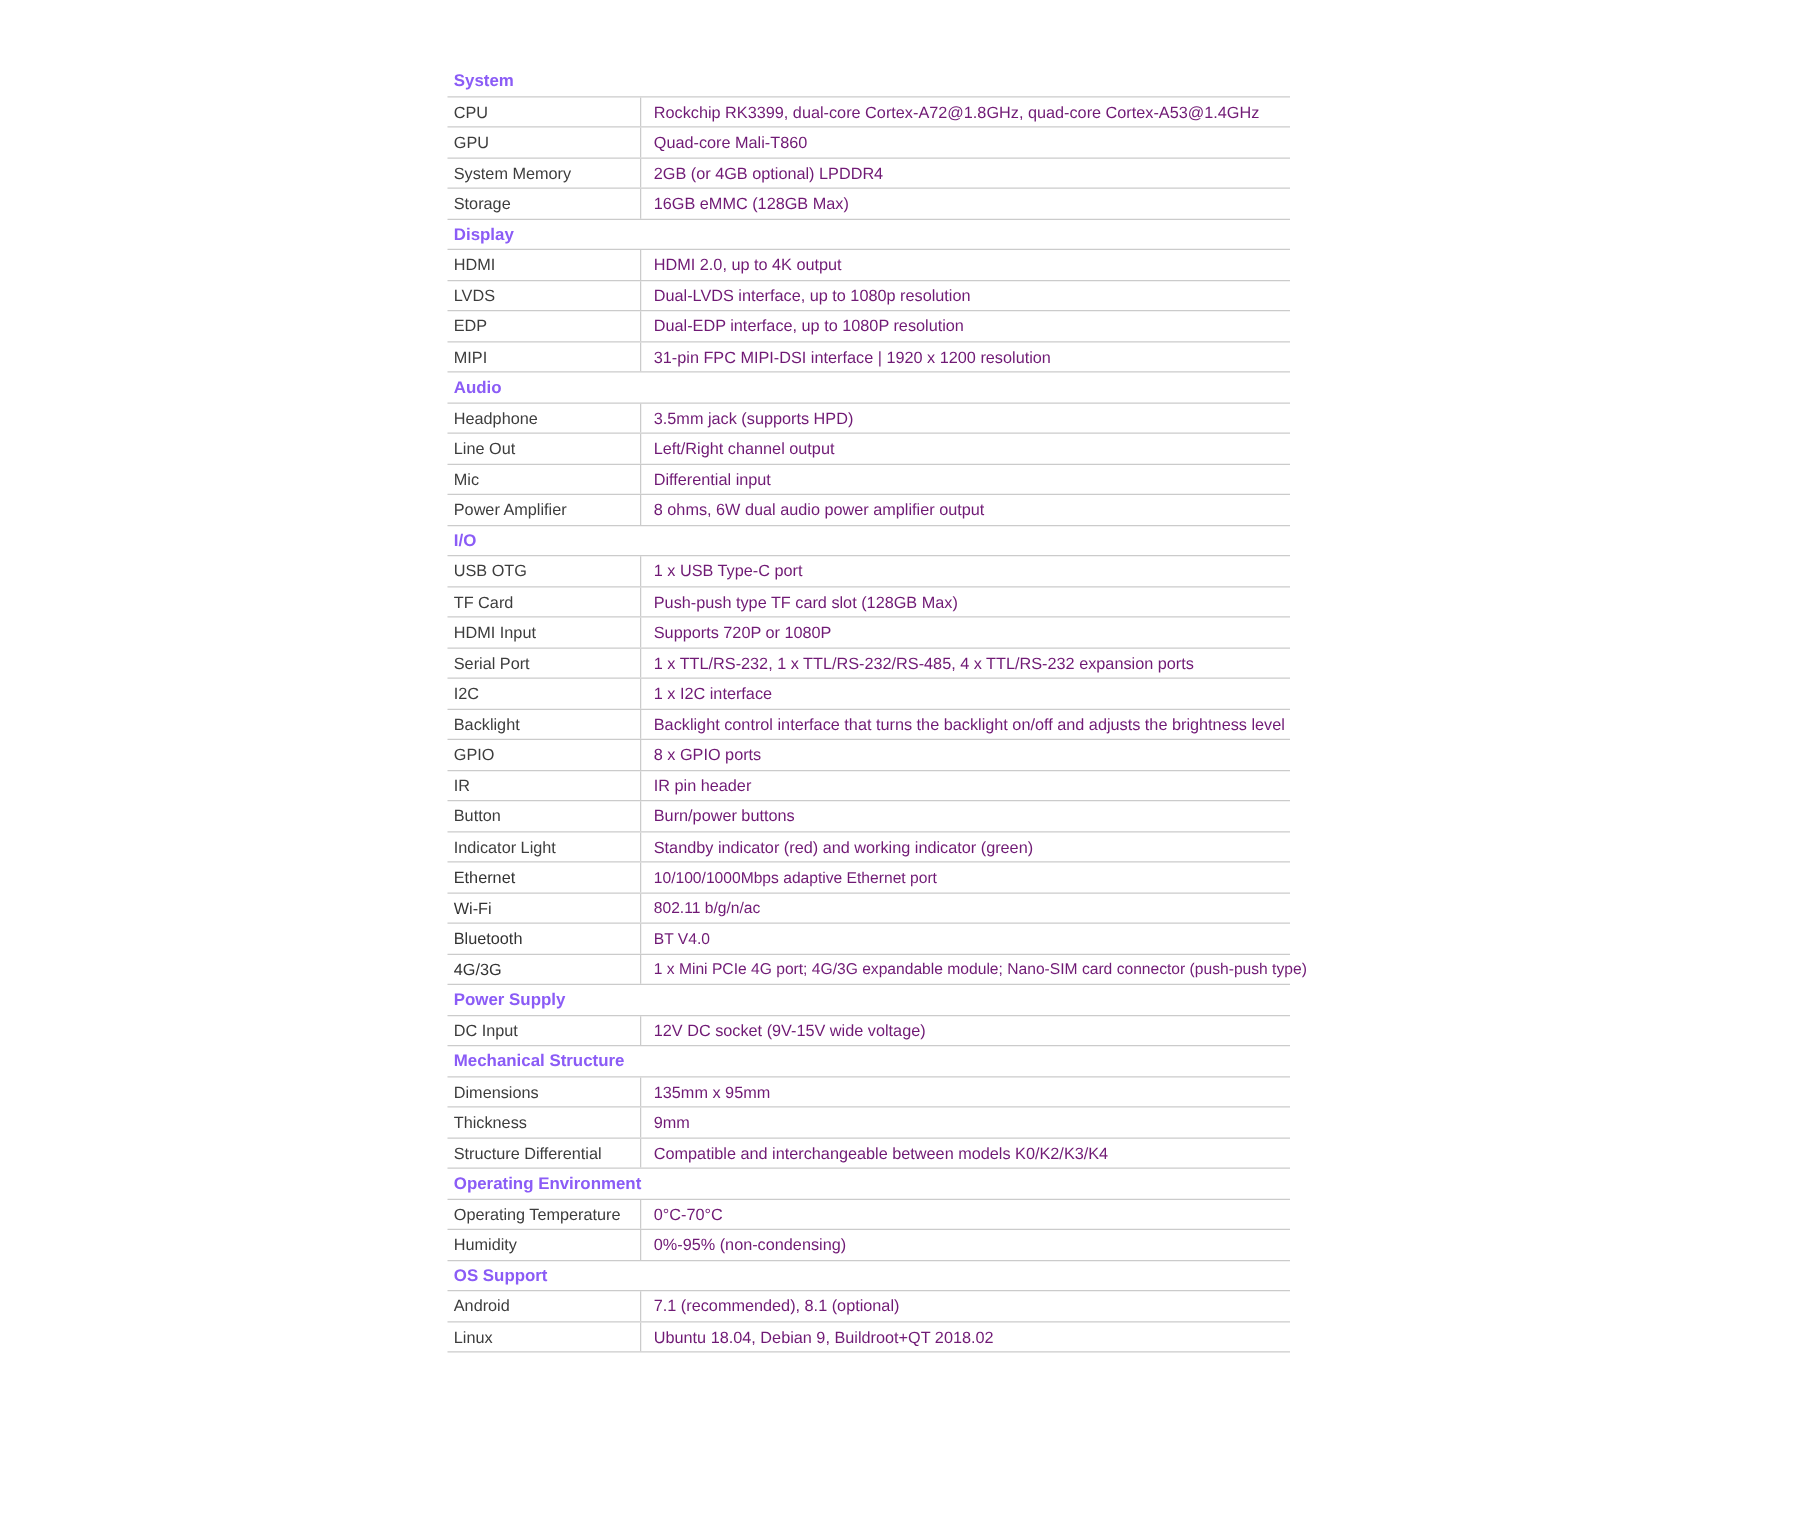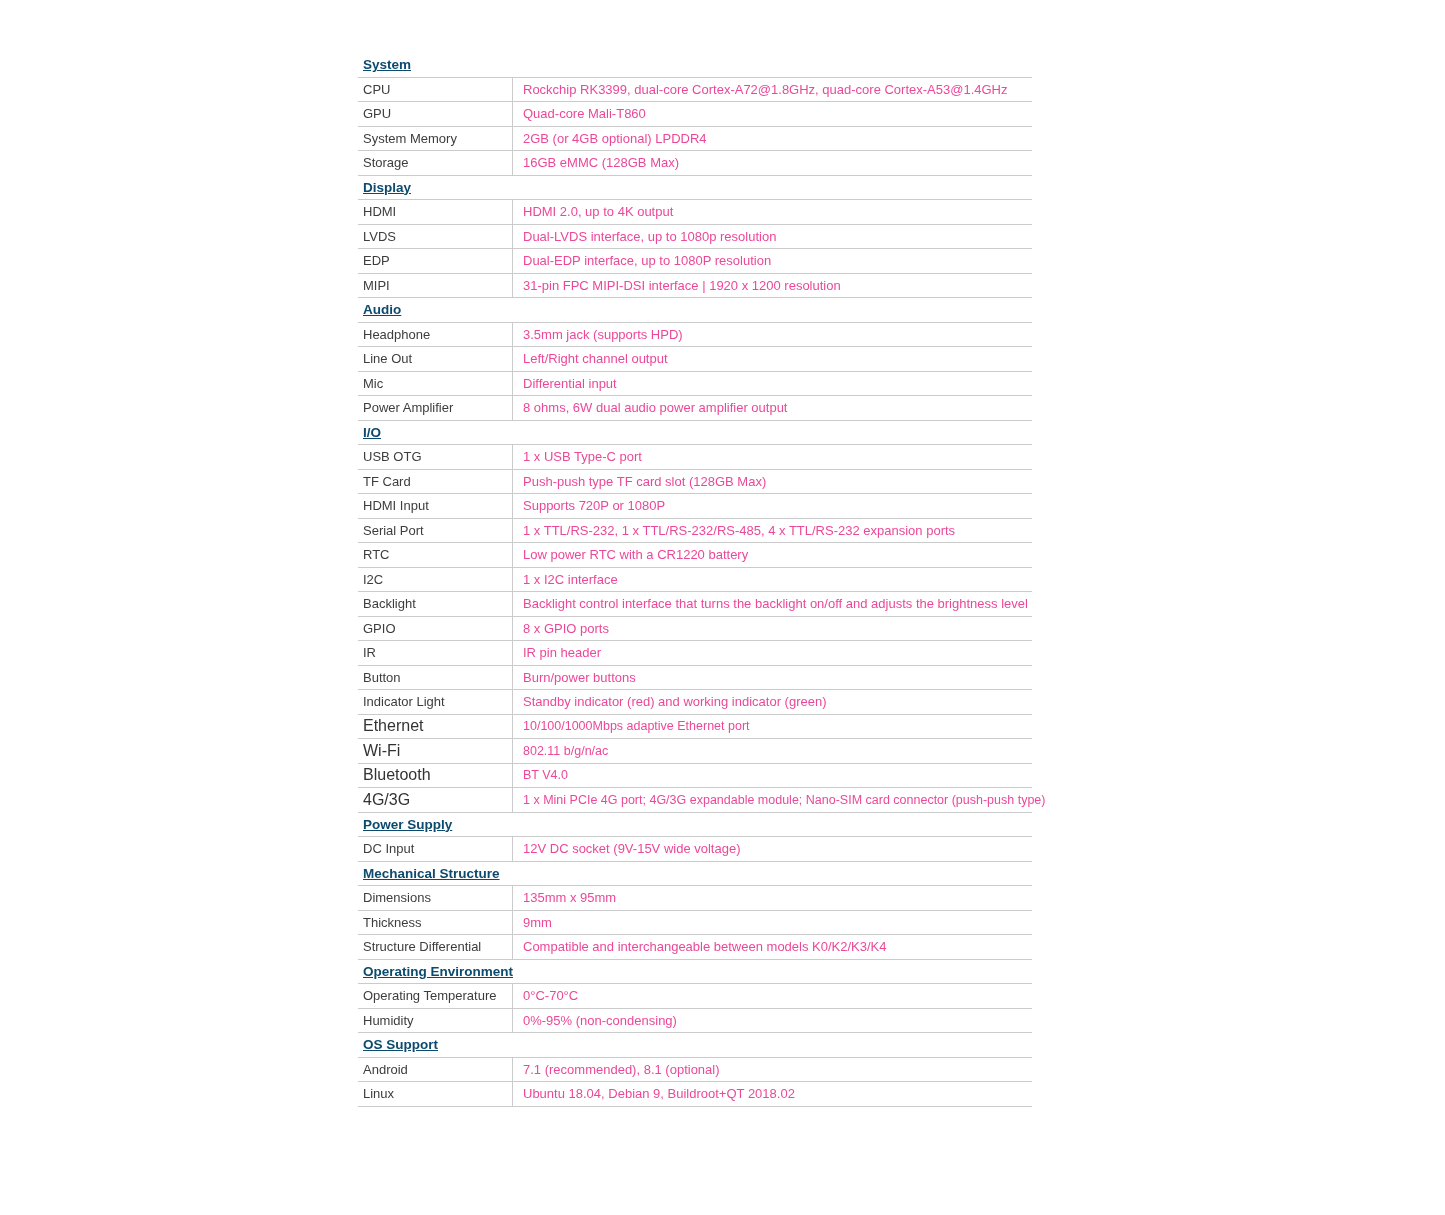--- a/index.html
+++ b/index.html
@@ -27,10 +27,9 @@
     border-bottom: 1px solid #cbcbcb;
     font-size: 13.5px;
     font-weight: bold;
-    color: #0c4a6e;
+    color: #8b5cf6;
     padding-left: 5px;
     white-space: nowrap;
-    text-decoration: underline;
   }
   .row {
     box-sizing: border-box;

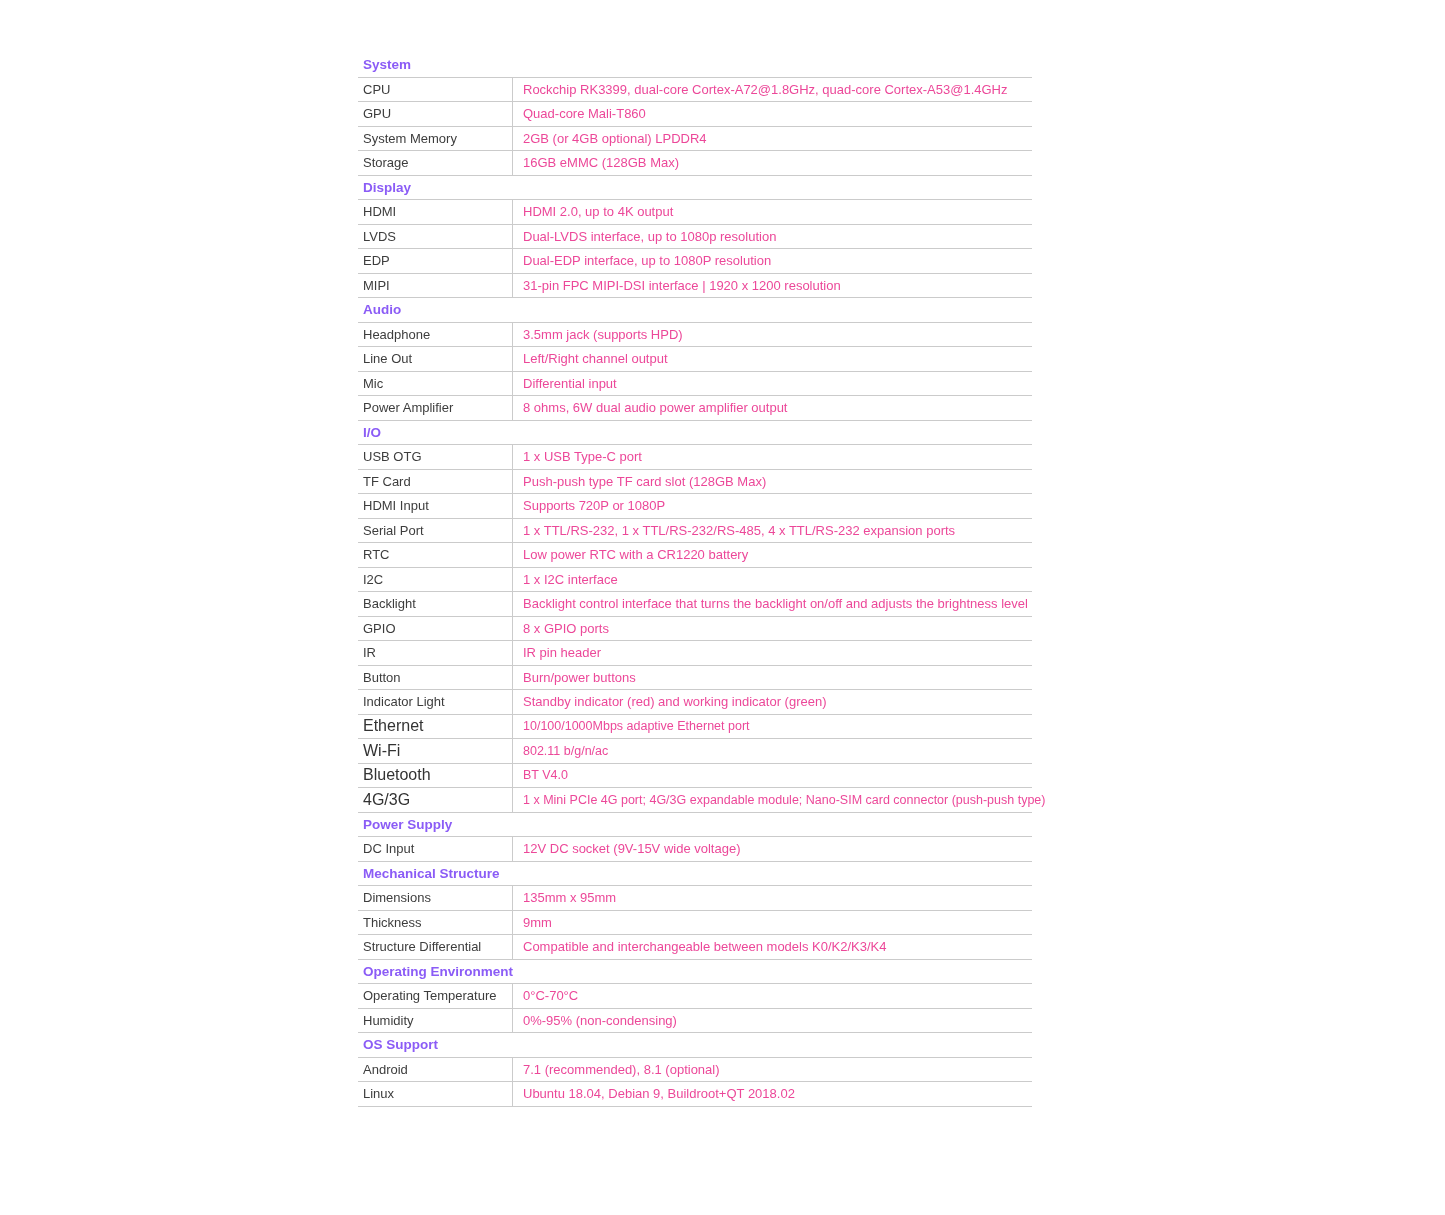--- a/index.html
+++ b/index.html
@@ -57,7 +57,7 @@
     border-left: 1px solid #cbcbcb;
     padding-left: 10px;
     font-size: 13px;
-    color: #ec4899;
+    color: #701a75;
     white-space: nowrap;
     overflow: visible;
   }

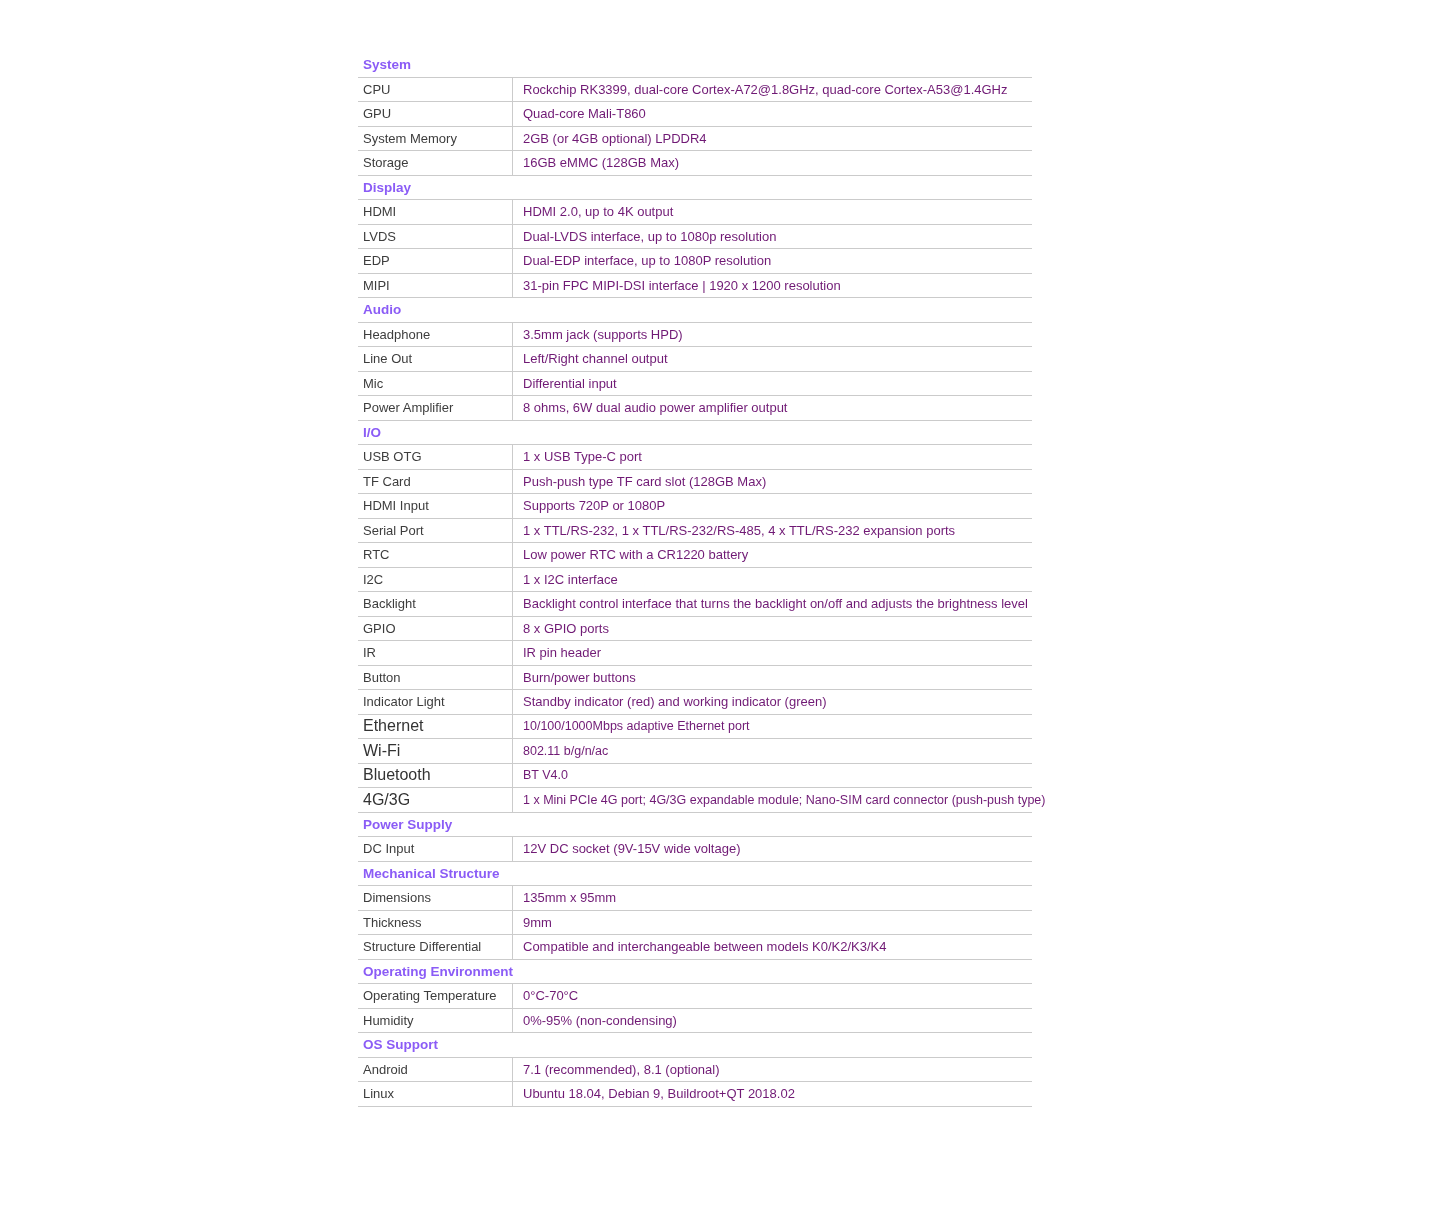--- a/index.html
+++ b/index.html
@@ -142,10 +142,6 @@
       <div class="value">1 x TTL/RS-232, 1 x TTL/RS-232/RS-485, 4 x TTL/RS-232 expansion ports</div>
     </div>
     <div class="row">
-      <div class="label">RTC</div>
-      <div class="value">Low power RTC with a CR1220 battery</div>
-    </div>
-    <div class="row">
       <div class="label">I2C</div>
       <div class="value">1 x I2C interface</div>
     </div>

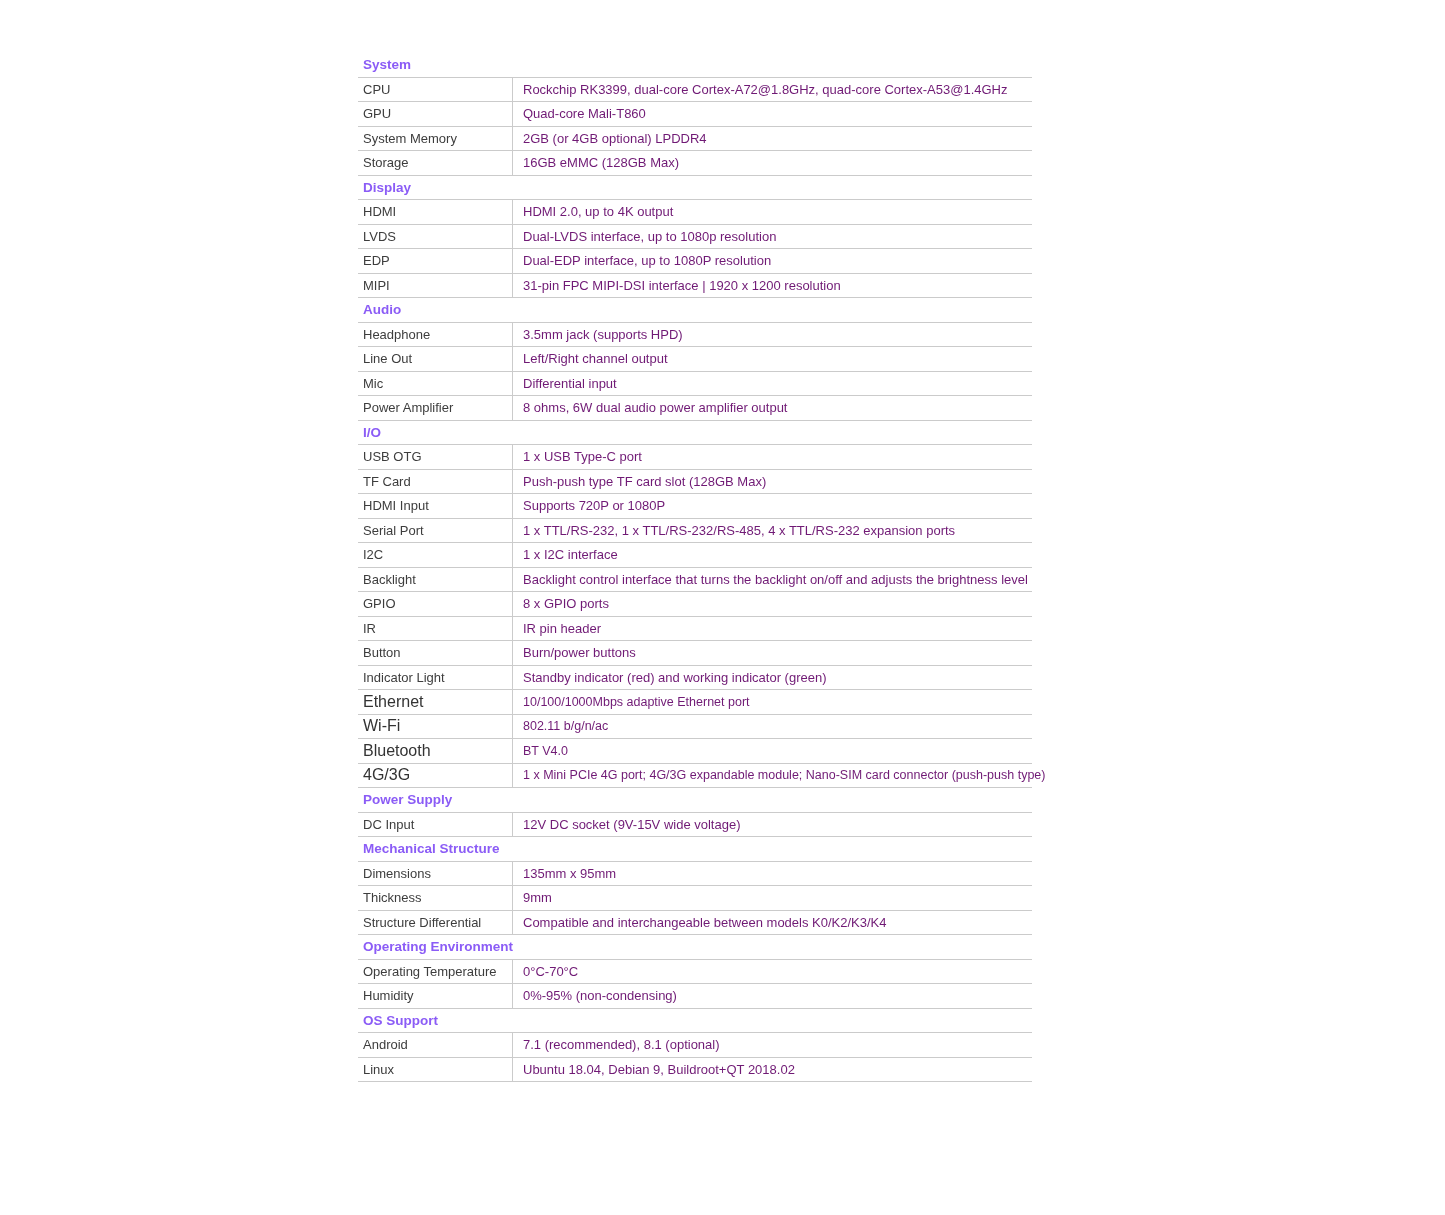--- a/index.html
+++ b/index.html
@@ -62,7 +62,7 @@
     overflow: visible;
   }
   .row.emphasis .label {
-    font-size: 16px;
+    font-size: 13px;
     color: #333333;
   }
   .row.emphasis .value {

